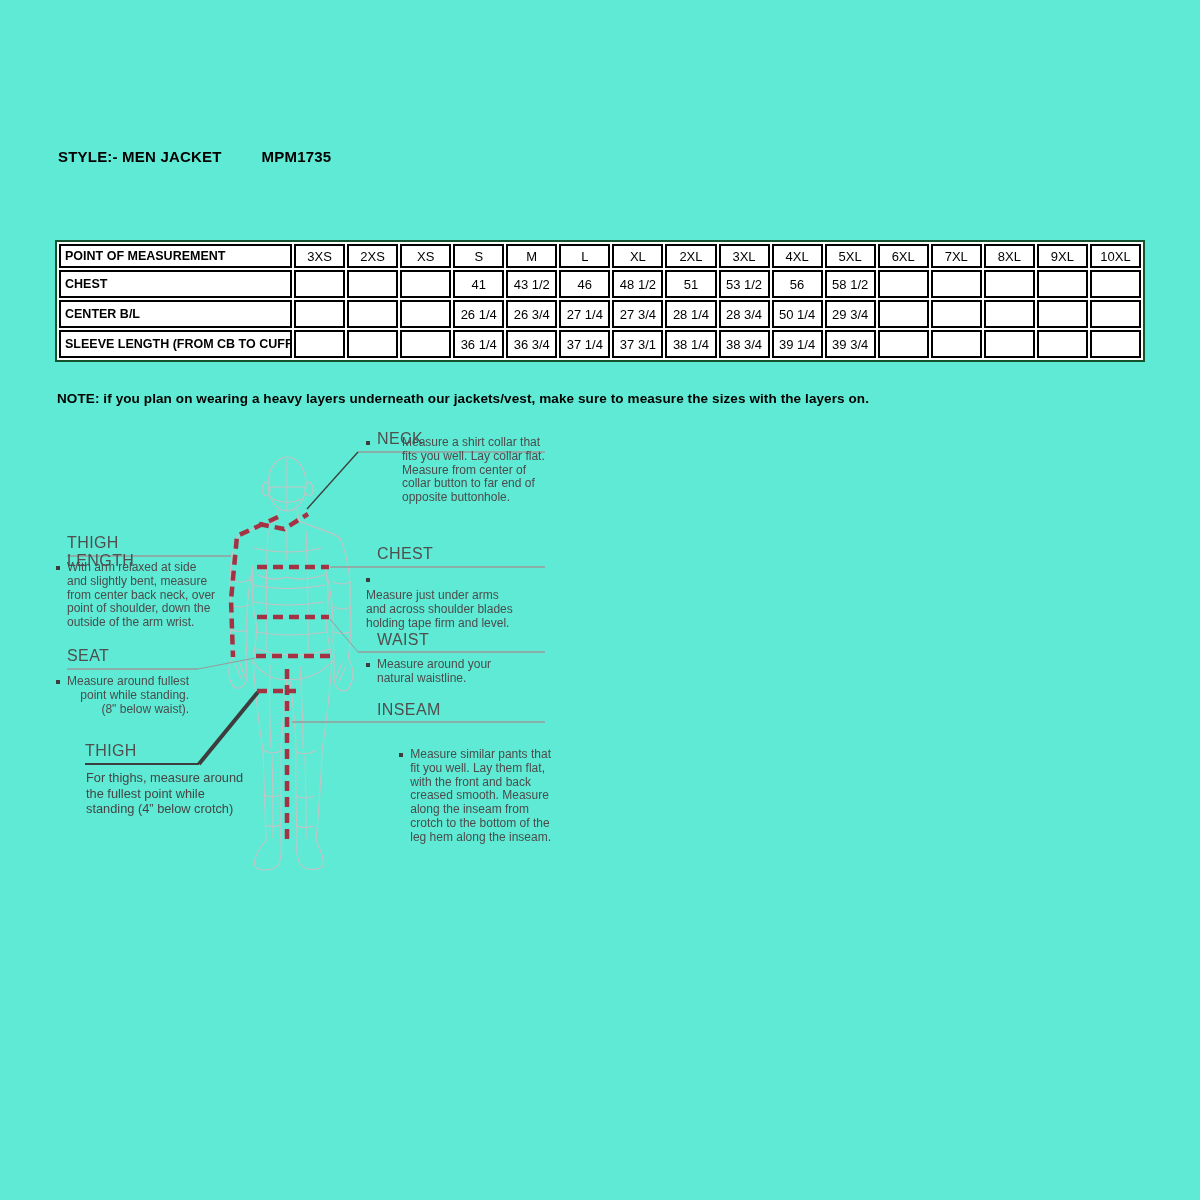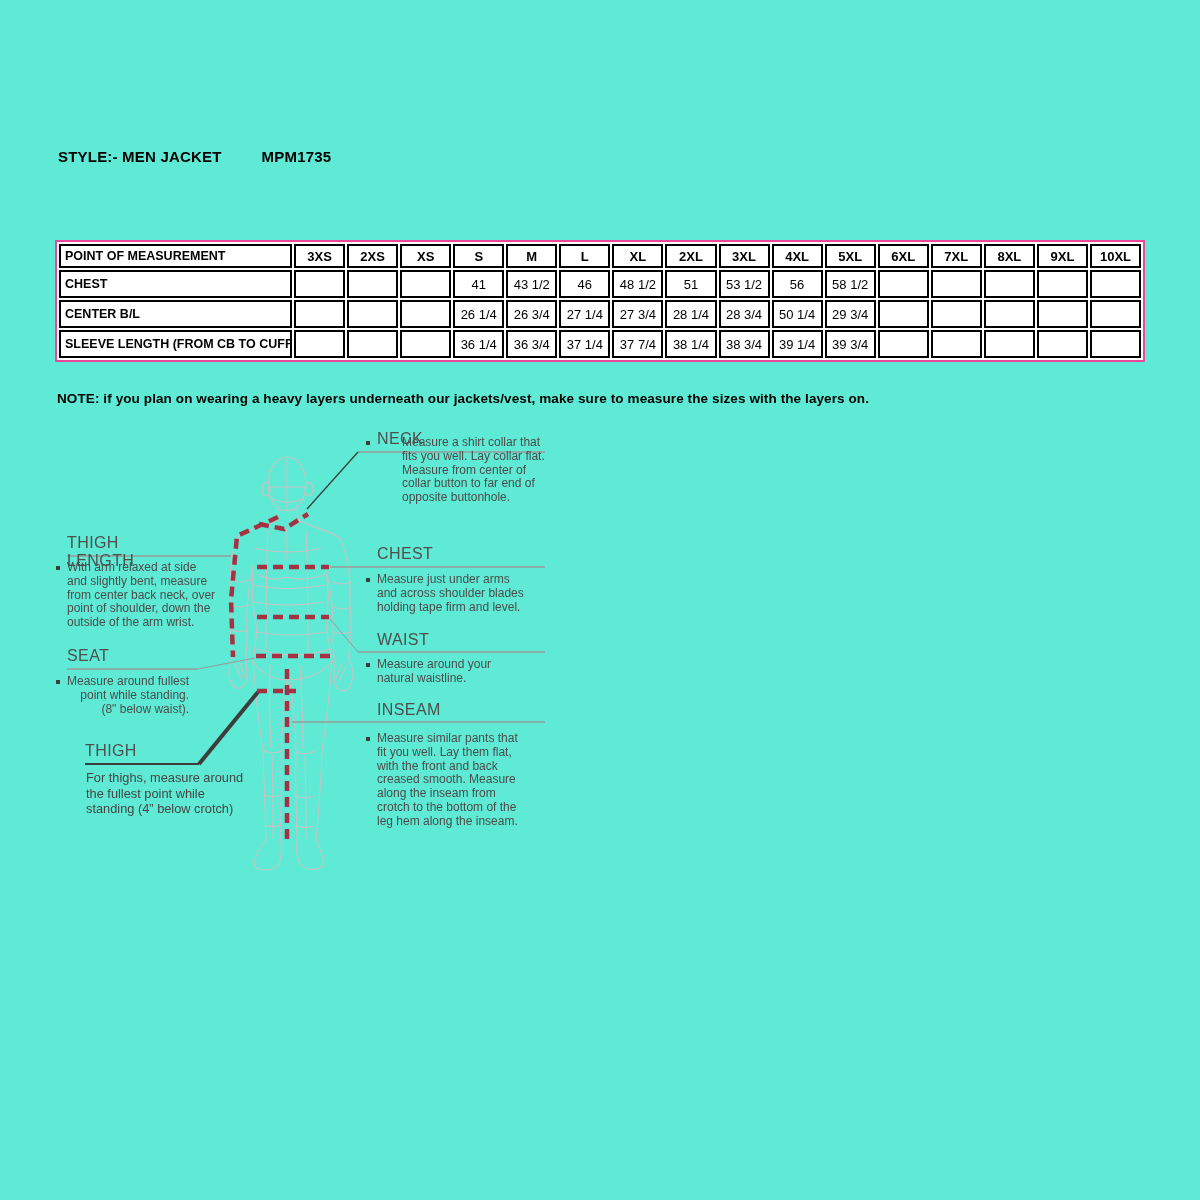--- a/index.html
+++ b/index.html
@@ -15,7 +15,7 @@
   .size-table {
     position:absolute; left:55px; top:240px; width:1090px;
     border-collapse:separate; border-spacing:2px; table-layout:fixed;
-    border:2px solid #ec4899; background:#fff;
+    border:2px solid #14532d; background:#fff;
   }
   .size-table th, .size-table td {
     border:2px solid #000; text-align:center; vertical-align:middle;

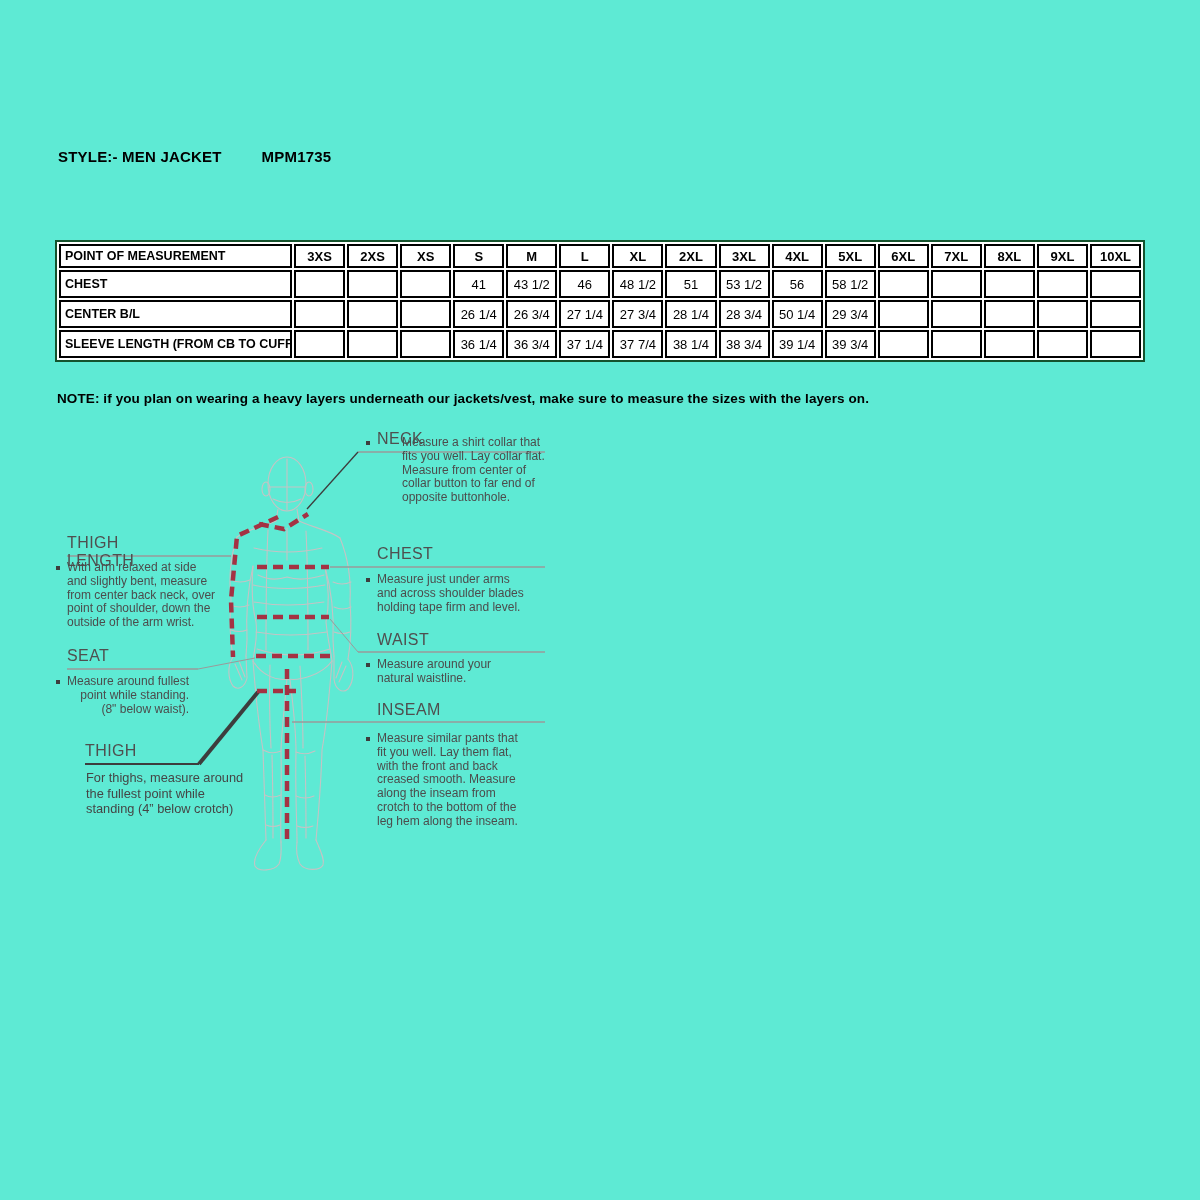--- a/index.html
+++ b/index.html
@@ -23,7 +23,7 @@
   }
   .size-table thead tr { height:24px; }
   .size-table tbody tr { height:28px; }
-  .size-table th { font-weight:bold; }
+  .size-table th { font-weight:normal; }
   .size-table .rowlabel { text-align:left; padding-left:4px; font-weight:bold; font-size:12.5px; }
   .size-table col.first { width:233px; }
   

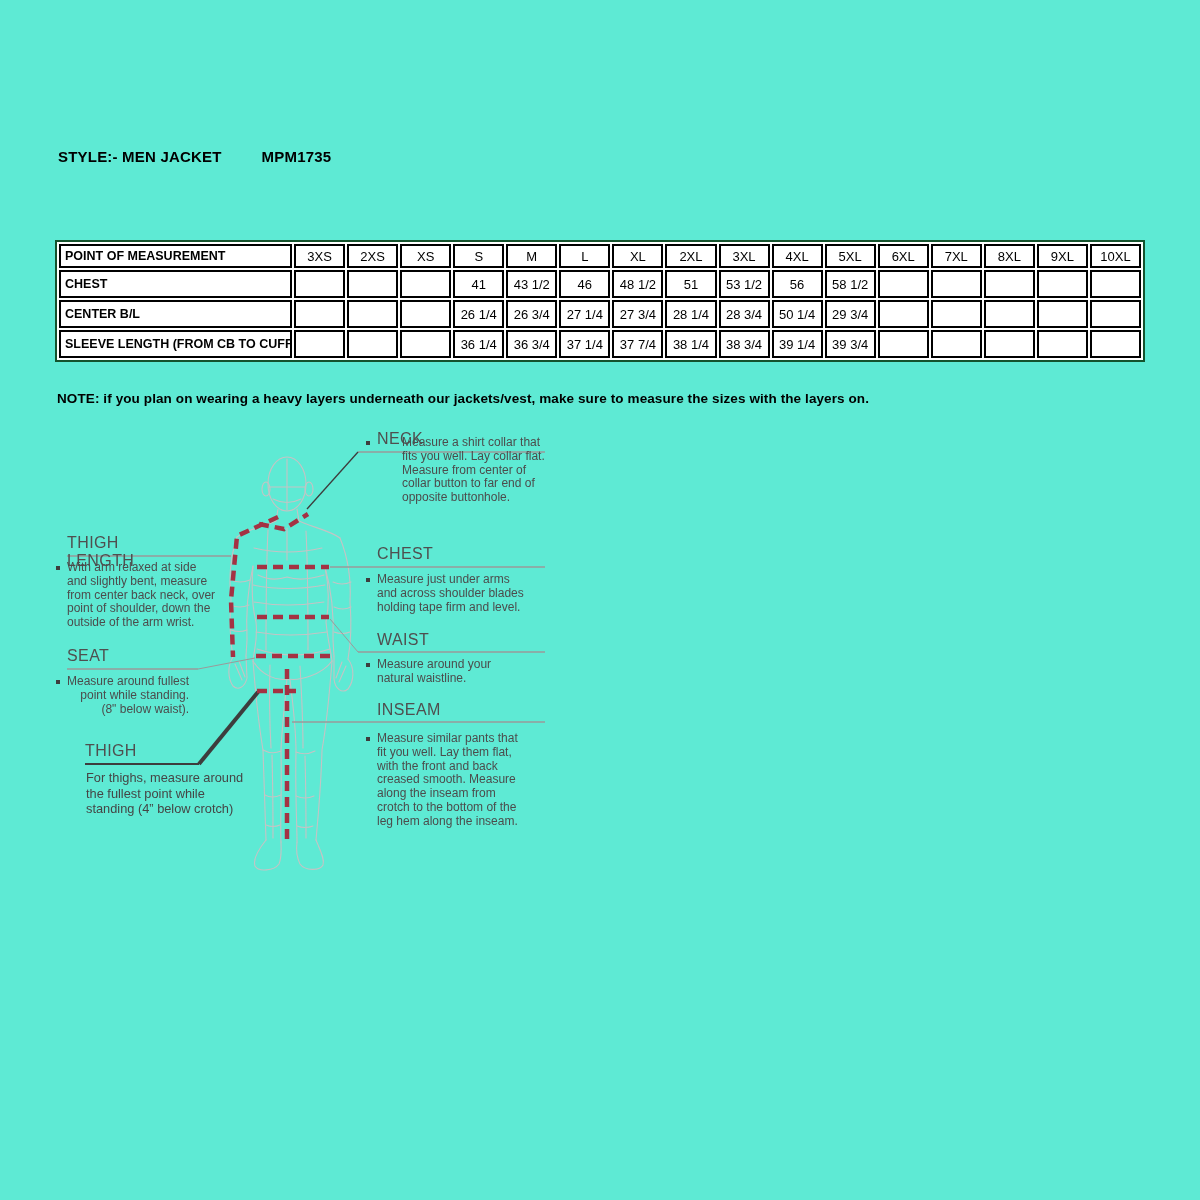--- a/index.html
+++ b/index.html
@@ -136,7 +136,7 @@
           <td>36 1/4</td>
           <td>36 3/4</td>
           <td>37 1/4</td>
-          <td>37 7/4</td>
+          <td>37 3/1</td>
           <td>38 1/4</td>
           <td>38 3/4</td>
           <td>39 1/4</td>

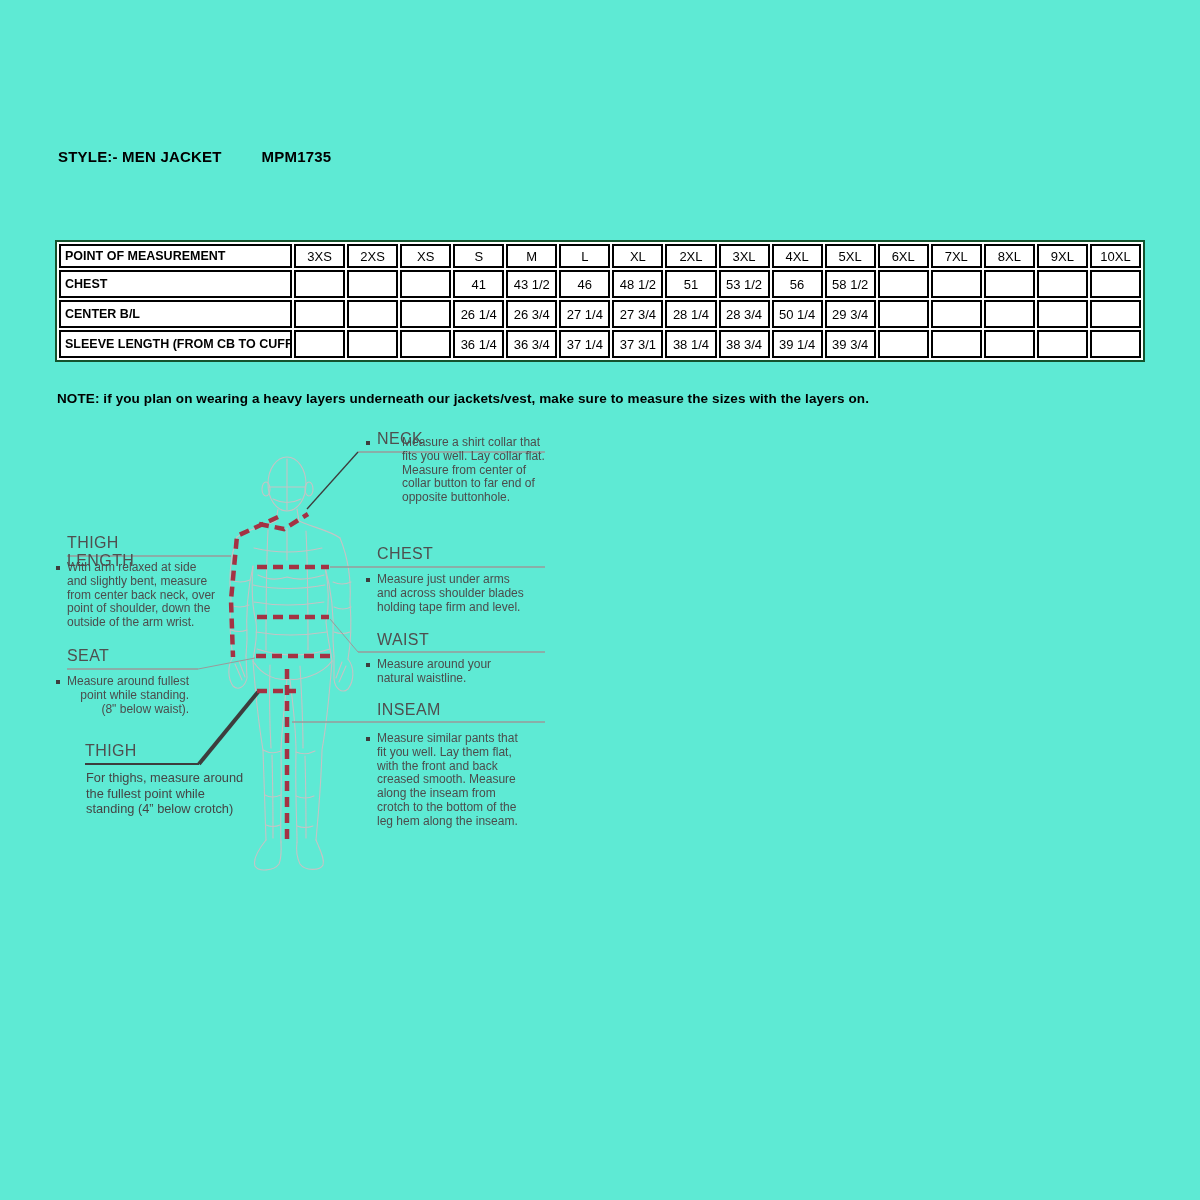--- a/index.html
+++ b/index.html
@@ -231,7 +231,7 @@
     </div>
 
     <div class="dg-head" style="left:377px; top:545px;">CHEST</div>
-    <div class="dg-desc" style="left:366px; top:573px; width:185px;">
+    <div class="dg-desc" style="left:366px; top:573px; width:185px;flex-direction:column;">
       <span class="bullet"></span>
       <span class="btxt">Measure just under arms
 and across shoulder blades

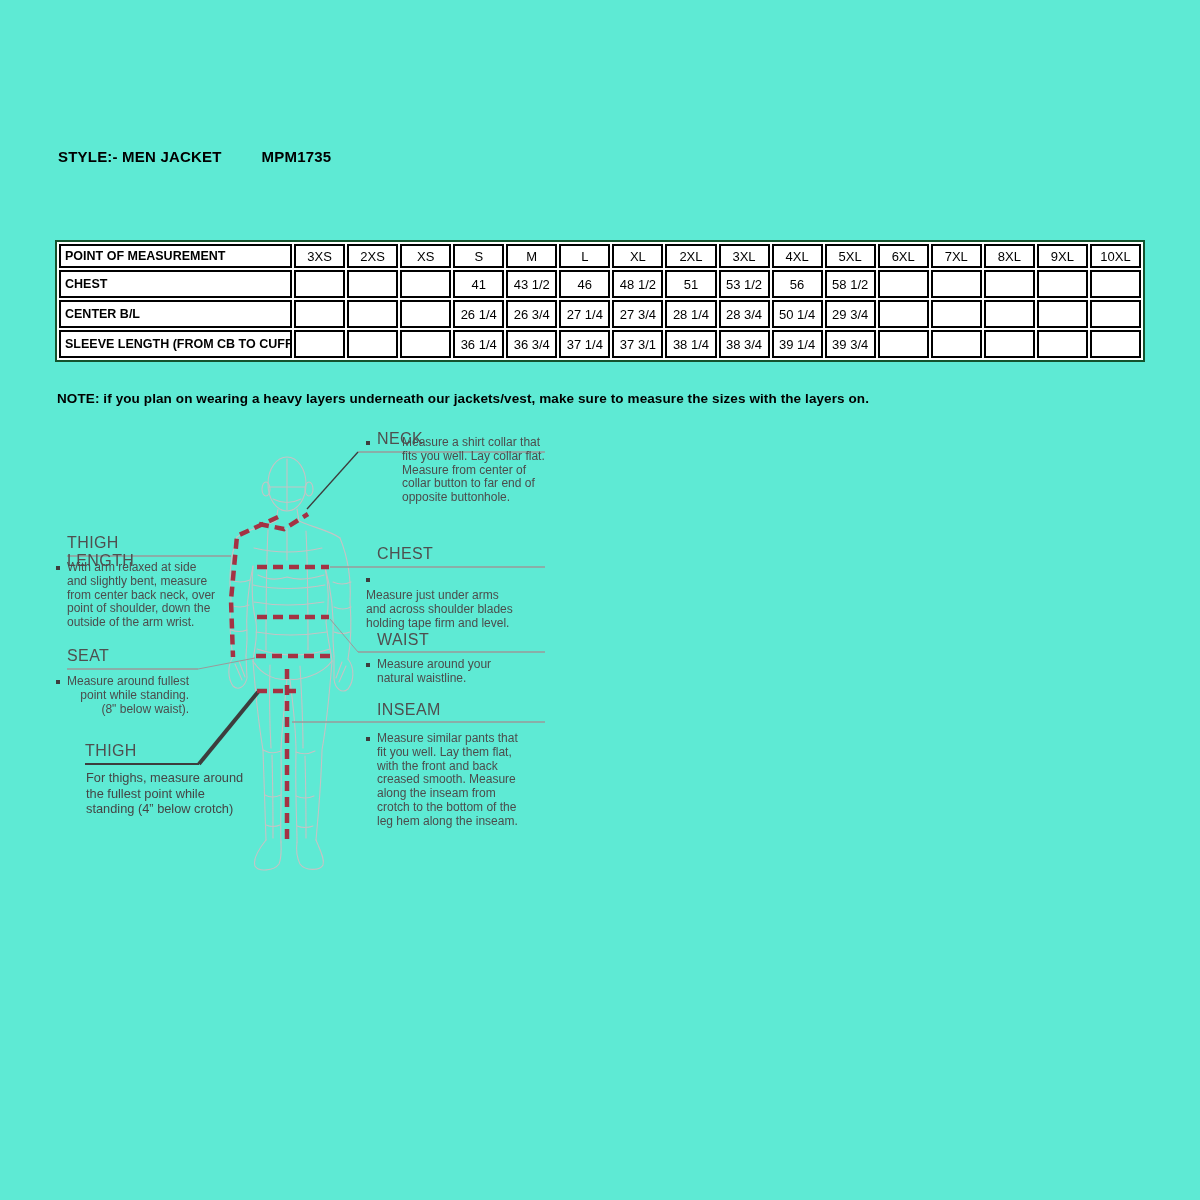--- a/index.html
+++ b/index.html
@@ -246,7 +246,7 @@
     </div>
 
     <div class="dg-head" style="left:377px; top:701px;">INSEAM</div>
-    <div class="dg-desc" style="left:366px; top:732px; width:185px;">
+    <div class="dg-desc" style="left:366px; top:748px; width:185px;justify-content:flex-end;">
       <span class="bullet"></span>
       <span class="btxt">Measure similar pants that
 fit you well. Lay them flat,

